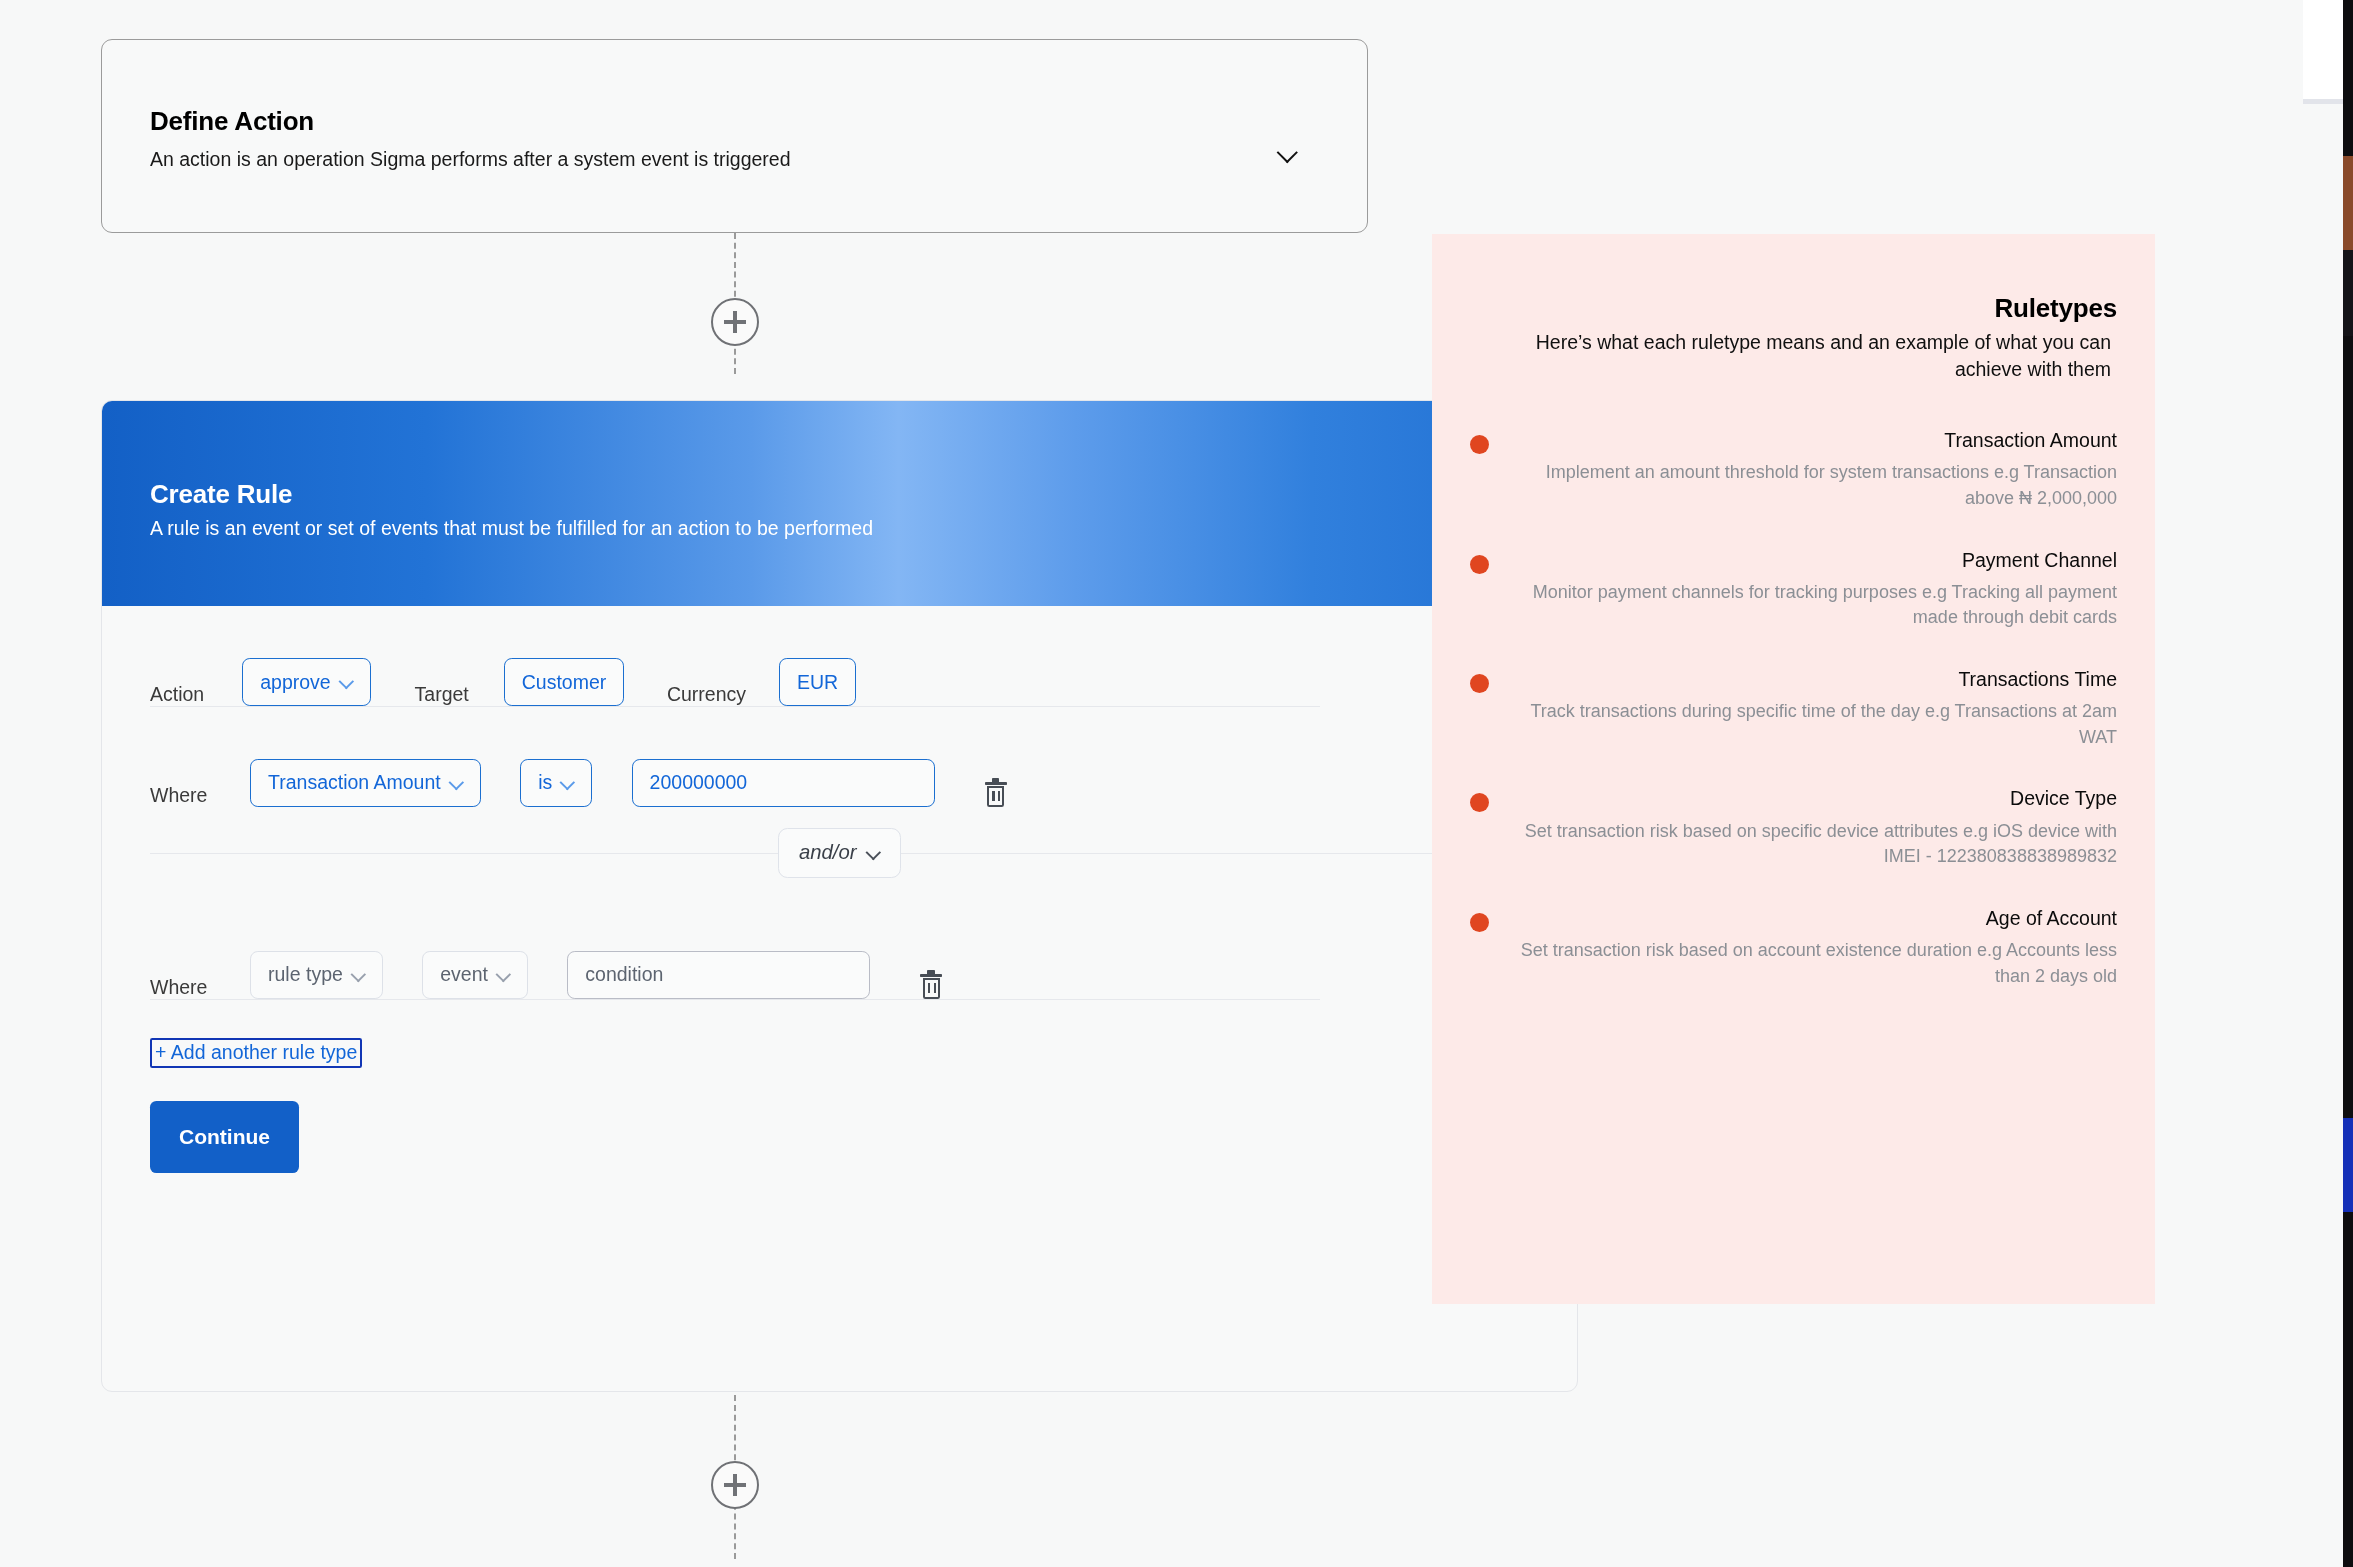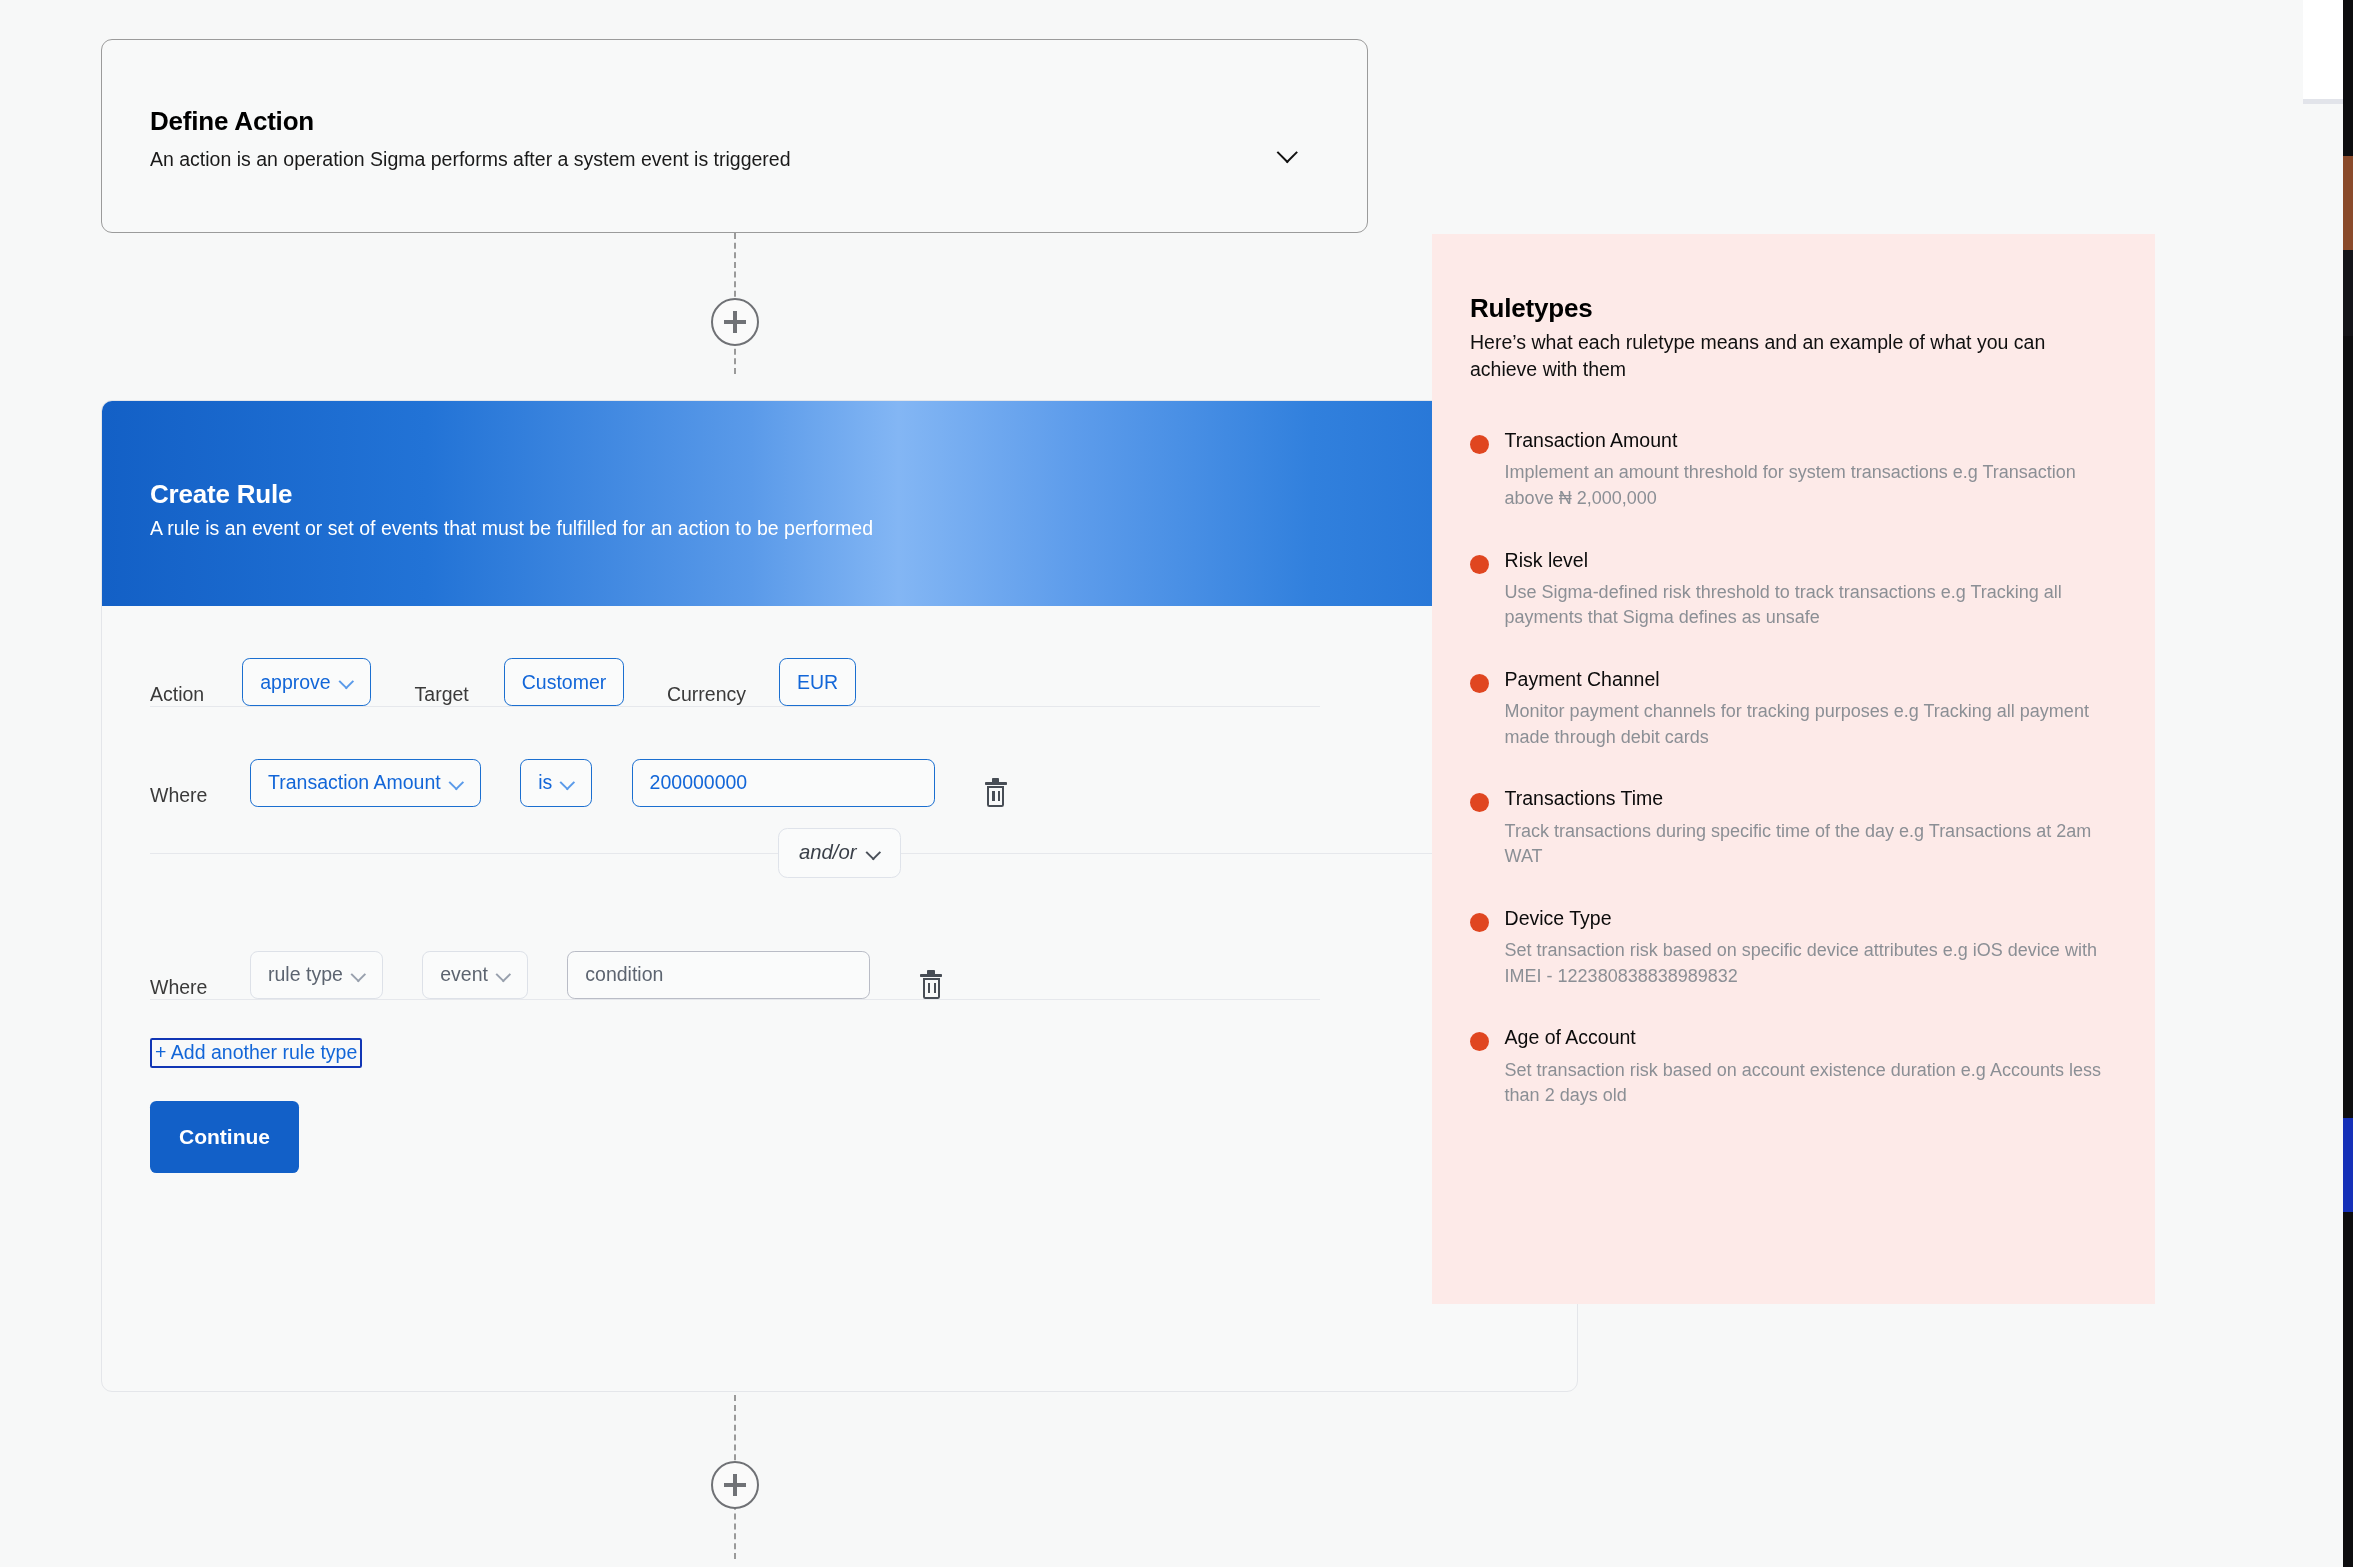--- a/index.html
+++ b/index.html
@@ -345,6 +345,7 @@
     width: 723px; height: 1070px;
     background: #fdeae8;
     padding: 59px 38px 0 38px;
+    text-align: right;
   }
   .panel-ruletypes .p-title {
     font-size: 26px;

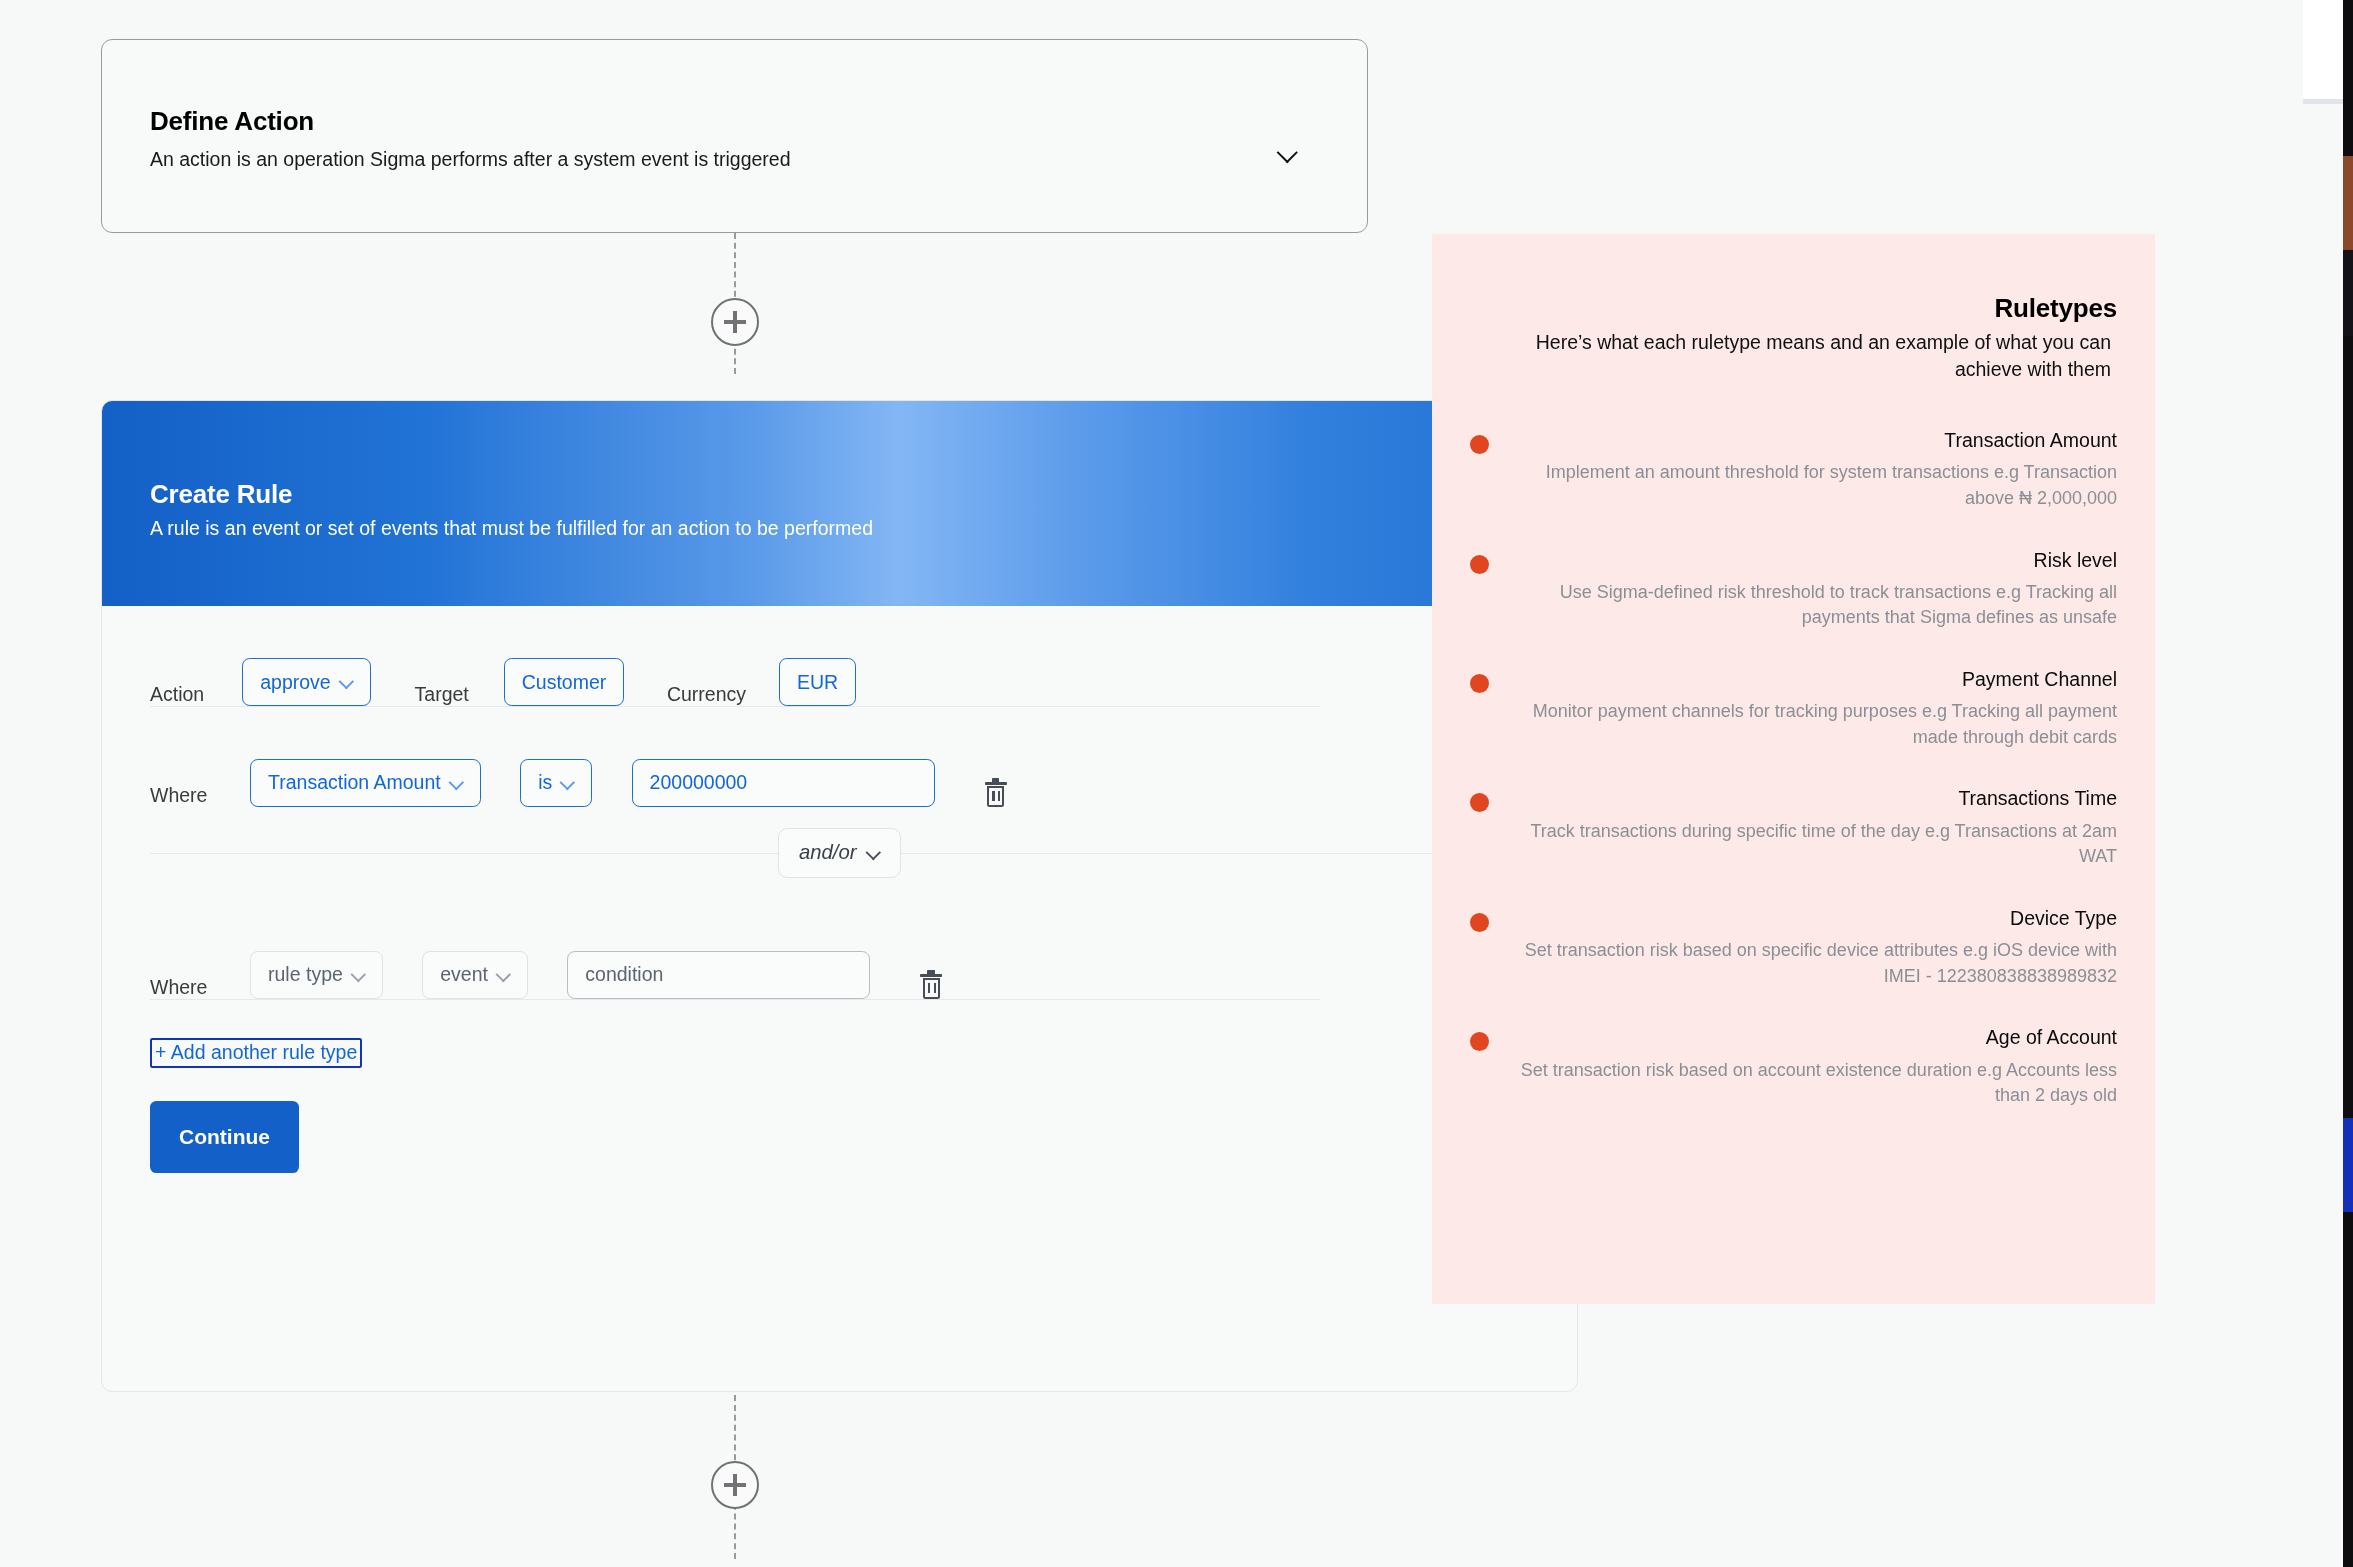--- a/index.html
+++ b/index.html
@@ -529,13 +529,6 @@
       <div class="rt-item">
         <span class="rt-dot"></span>
         <span class="rt-text">
-          <span class="rt-name">Risk level</span>
-          <div class="rt-desc">Use Sigma-defined risk threshold to track transactions e.g Tracking all payments that Sigma defines as unsafe</div>
-        </span>
-      </div>
-      <div class="rt-item">
-        <span class="rt-dot"></span>
-        <span class="rt-text">
           <span class="rt-name">Payment Channel</span>
           <div class="rt-desc">Monitor payment channels for tracking purposes e.g Tracking all payment made through debit cards</div>
         </span>

